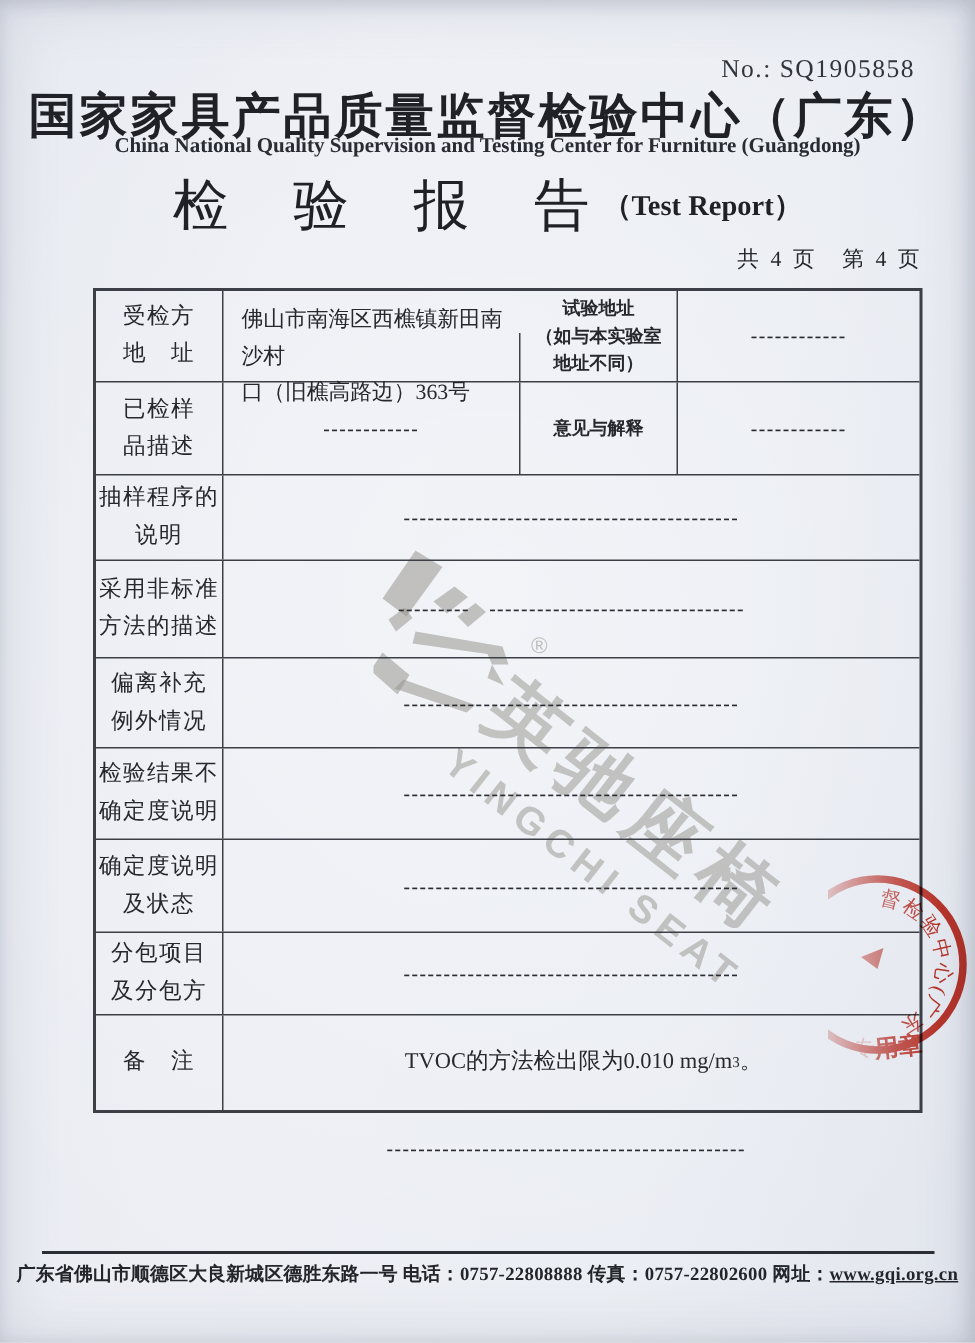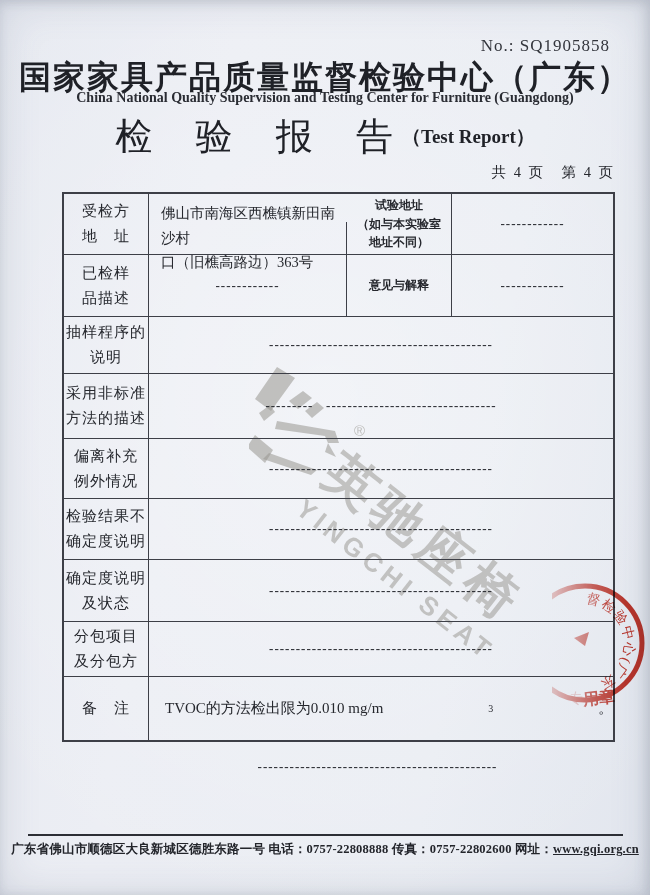--- a/index.html
+++ b/index.html
@@ -39,7 +39,7 @@
   .cmerge { flex:1; }
   .addr { text-align:left; justify-content:flex-start; padding:0 8px 0 12px; font-size:14.5px; line-height:1.7;margin-top:28px; }
   .dashtext { font-size:13px; font-weight:bold; letter-spacing:1px; white-space:pre; color:#2b2d33; }
-  .remark-val { justify-content:space-between; text-align:left; padding-left:16px; font-size:15px; }
+  .remark-val { justify-content:center; text-align:left; padding-left:16px; font-size:15px; }
   .remark-val sup { font-size:10px; line-height:0; }
 
   

